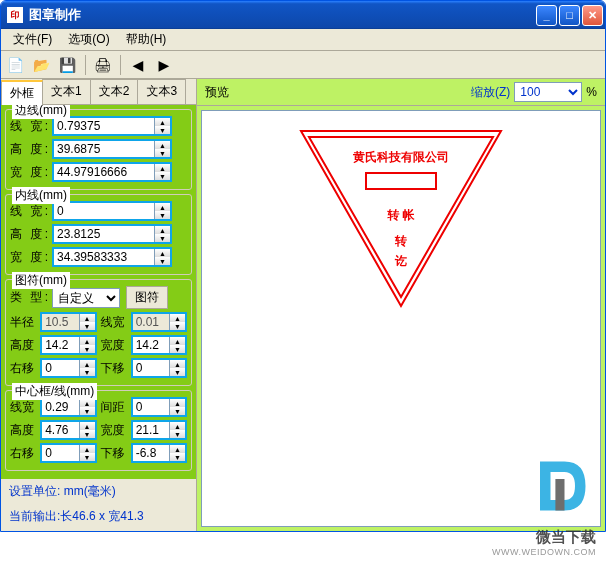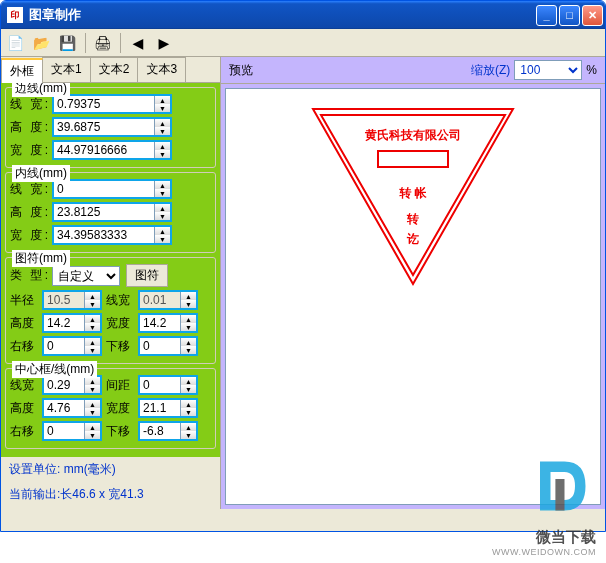--- a/index.html
+++ b/index.html
@@ -66,6 +66,11 @@
     </div>
   </div>
 
+  <div class="menubar">
+    <div class="menu-item">文件(F)</div>
+    <div class="menu-item">选项(O)</div>
+    <div class="menu-item">帮助(H)</div>
+  </div>
 
   <div class="toolbar">
     <div class="tb-btn">📄</div>

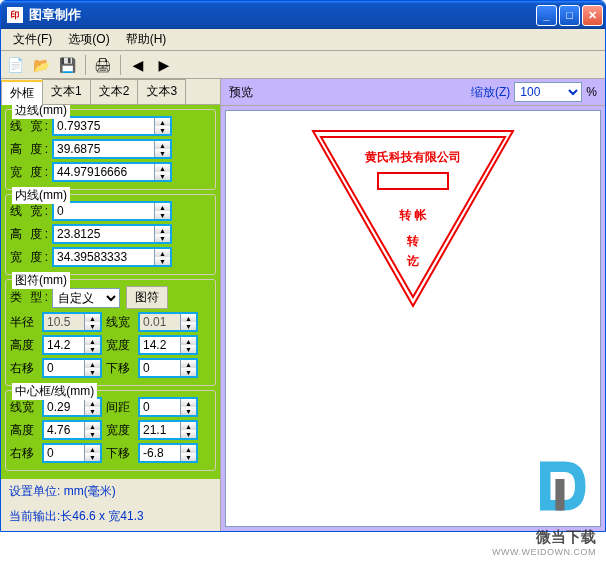--- a/index.html
+++ b/index.html
@@ -18,7 +18,7 @@
 .tb-btn{width:18px;height:18px;display:flex;align-items:center;justify-content:center;cursor:pointer;font-size:14px}
 .tb-sep{width:1px;height:20px;background:#aca899}
 .body{display:flex;height:calc(100% - 78px)}
-.left-pane{width:220px;background:#ece9d8;border-right:1px solid #aca899;height:100%}
+.left-pane{width:196px;background:#ece9d8;border-right:1px solid #aca899;height:100%}
 .tabs{display:flex;background:#ece9d8;border-bottom:1px solid #aca899}
 .tab{padding:3px 8px;border:1px solid #aca899;border-bottom:none;background:#ece9d8;margin-right:-1px;cursor:pointer;font-size:12px}
 .tab.active{background:#fff;position:relative;top:1px;border-top:2px solid #ffc73c}

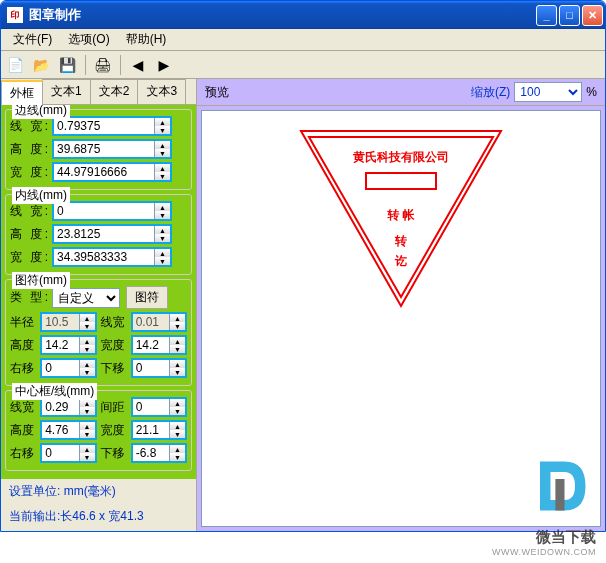--- a/index.html
+++ b/index.html
@@ -38,7 +38,7 @@
 .select{border:1px solid #7f9db9;background:#fff;height:20px;padding:1px;font-size:12px;width:68px}
 .btn{border:1px solid #aca899;background:#ece9d8;padding:2px 8px;cursor:pointer;font-size:12px}
 .info-text{color:#0033cc;padding:4px 8px;font-size:12px}
-.right-pane{flex:1;background:#c4b5fd;display:flex;flex-direction:column}
+.right-pane{flex:1;background:#bef264;display:flex;flex-direction:column}
 .preview-header{display:flex;align-items:center;padding:3px 8px;border-bottom:1px solid #aca899}
 .preview-label{flex:1}
 .zoom-area{display:flex;align-items:center;gap:4px}

